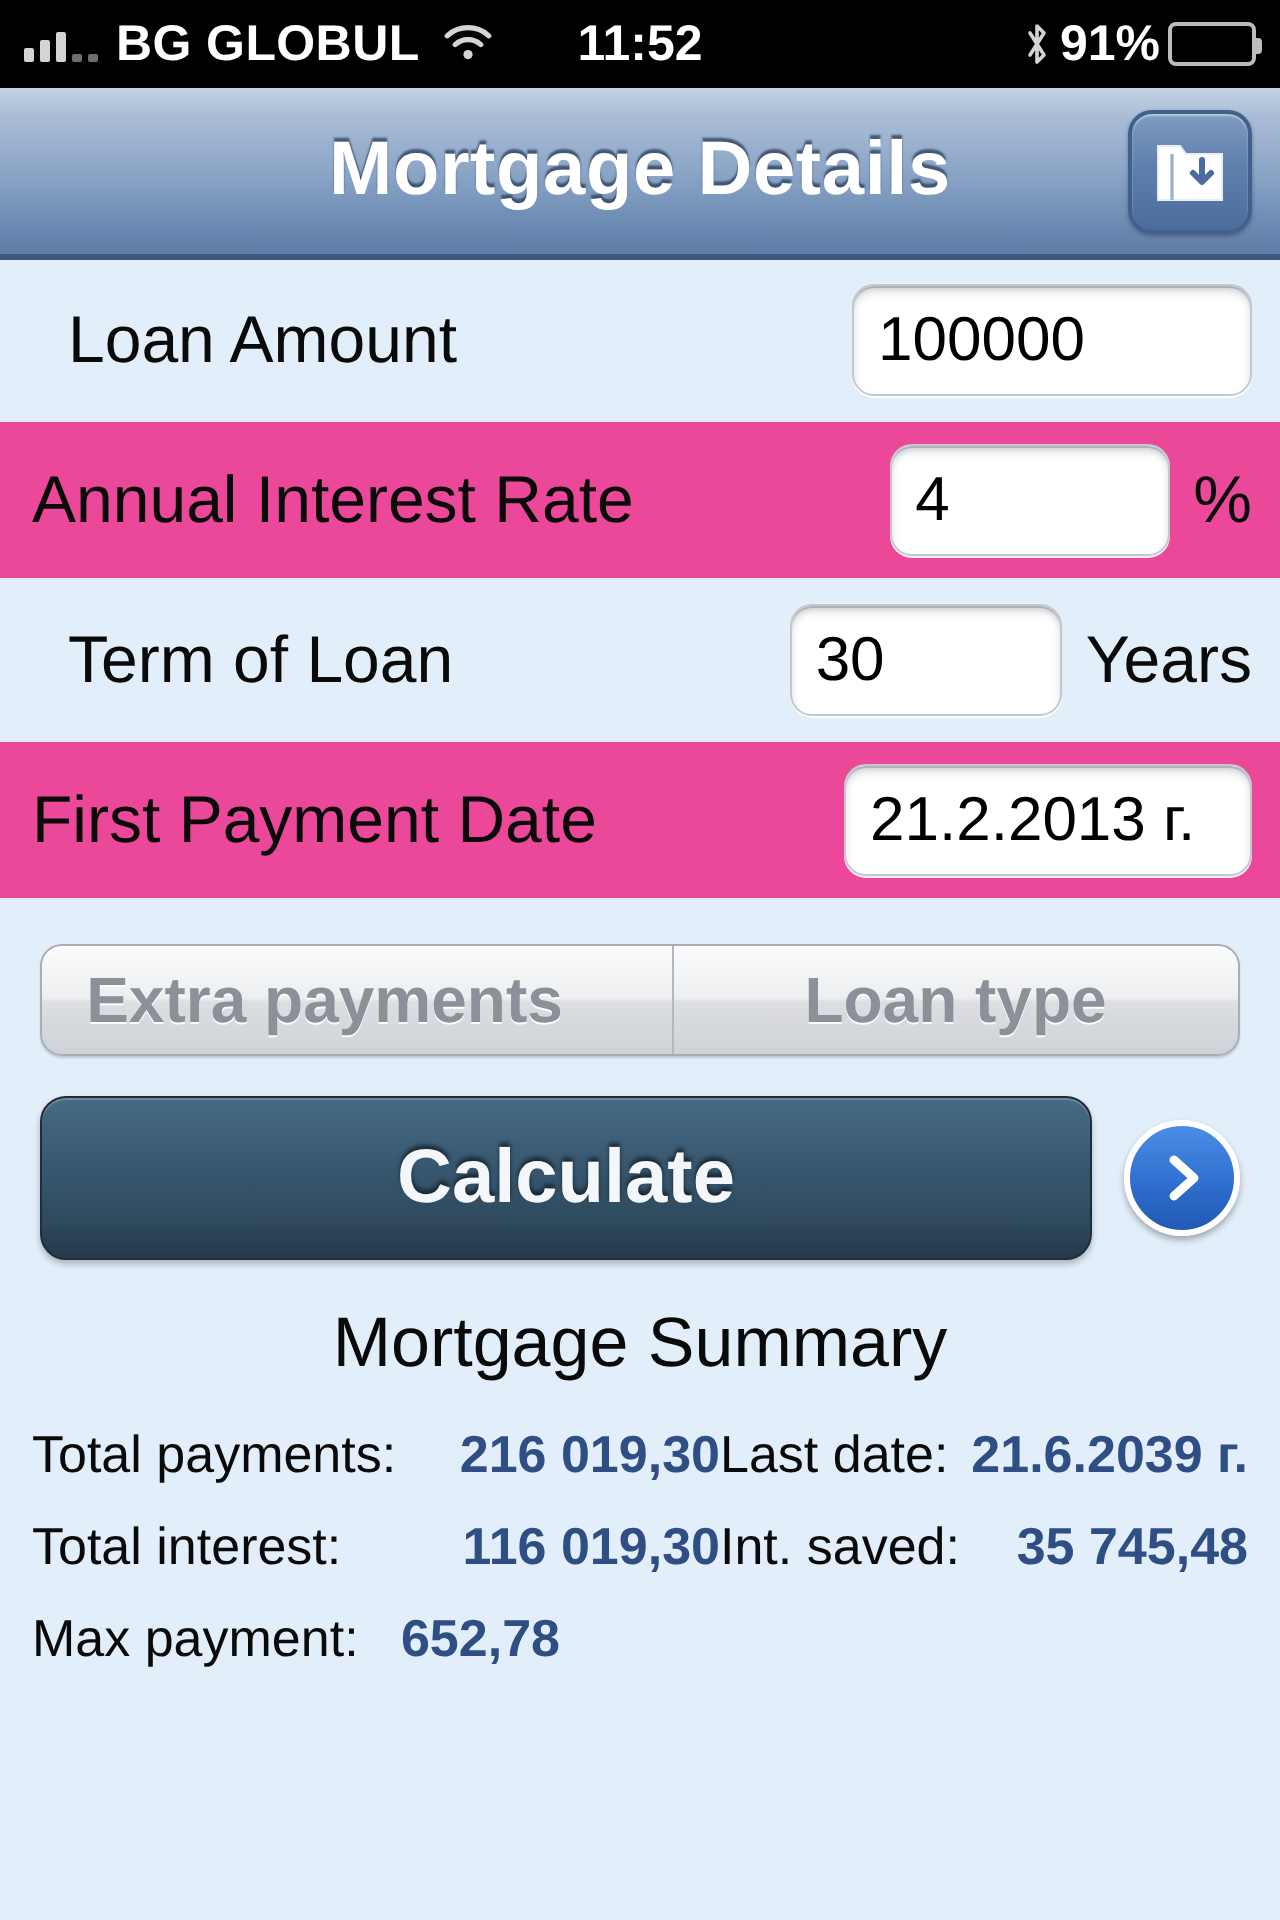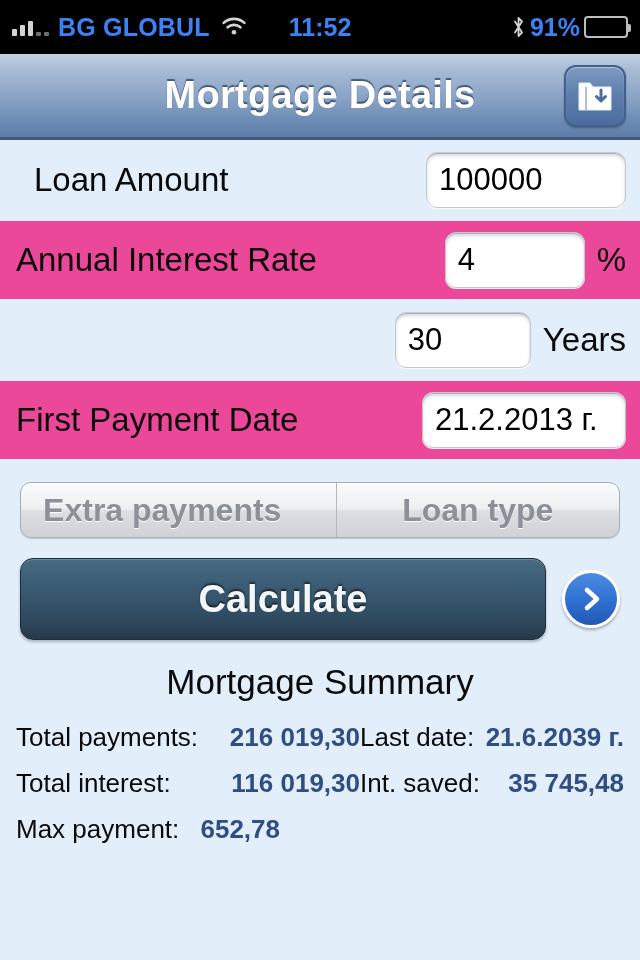--- a/index.html
+++ b/index.html
@@ -18,12 +18,12 @@
 
   
   .status-bar {
-    height: 54px;
+    height: 44px;
     background: #000;
     display: flex;
     align-items: center;
     padding: 0 12px;
-    color: #3b82f6;
+    color: #ffffff;
     font-size: 25px;
     font-weight: bold;
     position: relative;

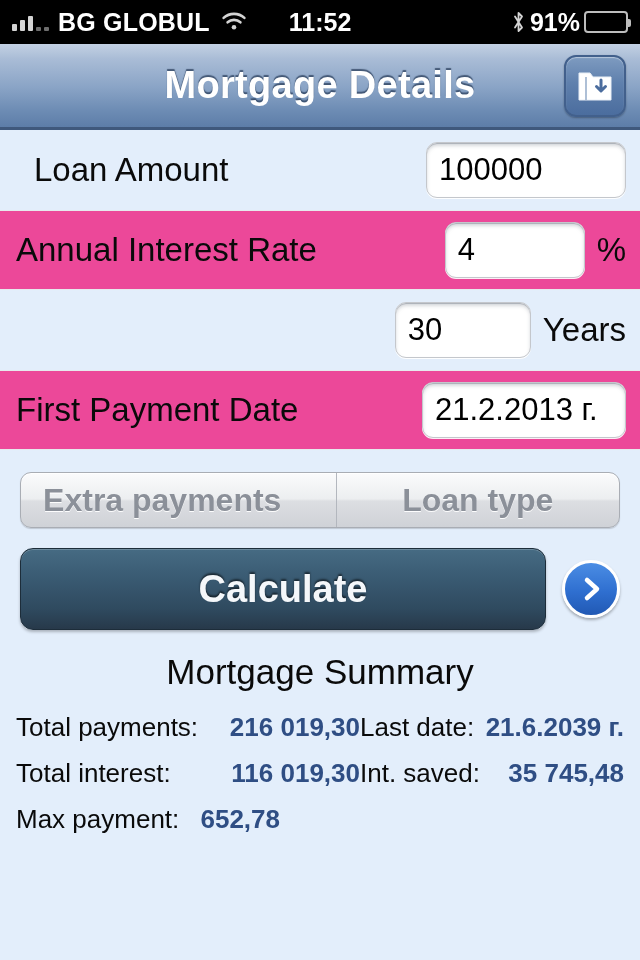--- a/index.html
+++ b/index.html
@@ -344,6 +344,7 @@
   </div>
 
   <div class="form-row shaded">
+    <span class="row-label">Term of Loan</span>
     <span class="row-control">
       <span class="text-input input-term">30</span>
       <span class="unit-label">Years</span>

